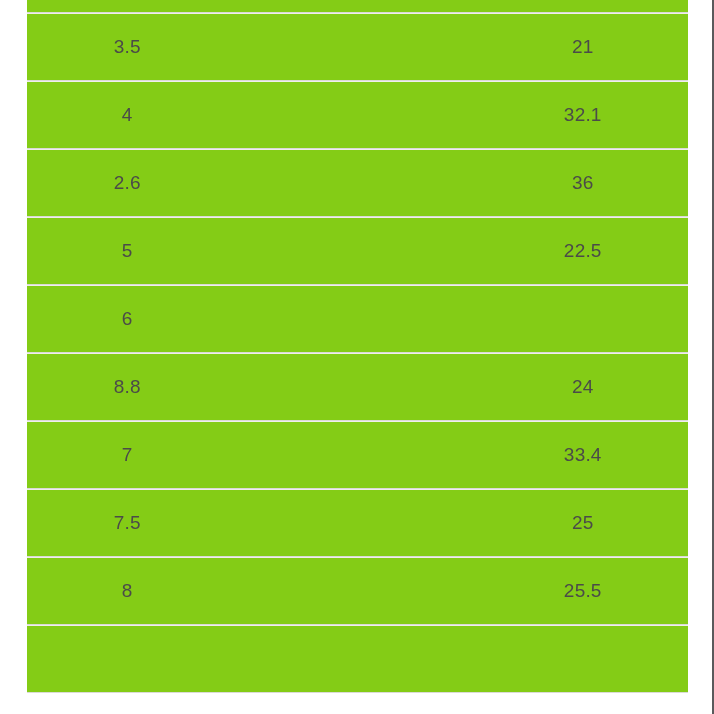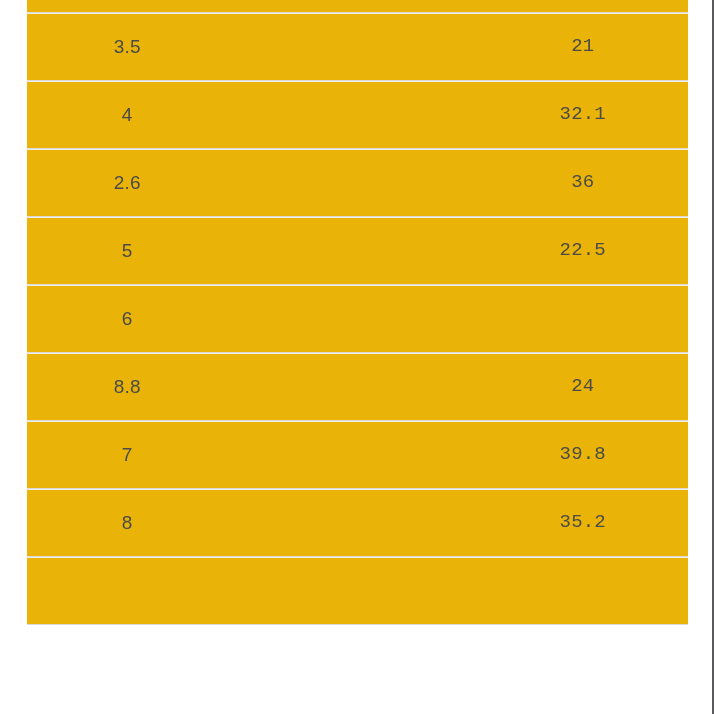--- a/index.html
+++ b/index.html
@@ -49,7 +49,7 @@
     display: flex;
     align-items: center;
     height: 68px;
-    background: #eab308;
+    background: #84cc16;
     border-bottom: 1px solid #dbdad6;
     box-shadow: inset 0 1px 0 #efeeeb;
     box-sizing: border-box;

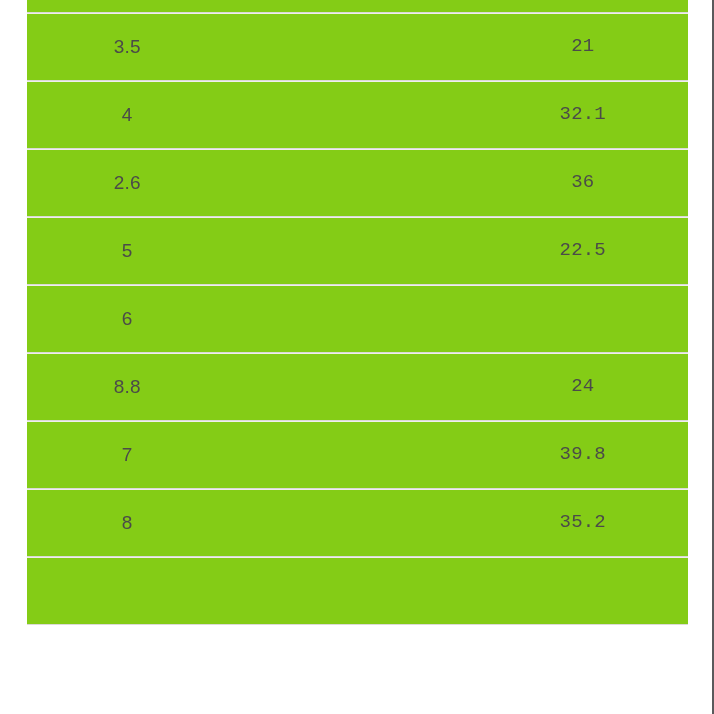--- a/index.html
+++ b/index.html
@@ -75,7 +75,6 @@
     width: 50%;
     padding-left: 120px;
     box-sizing: border-box;
-    font-family: Liberation Mono, monospace;
   }
 </style>
 </head>

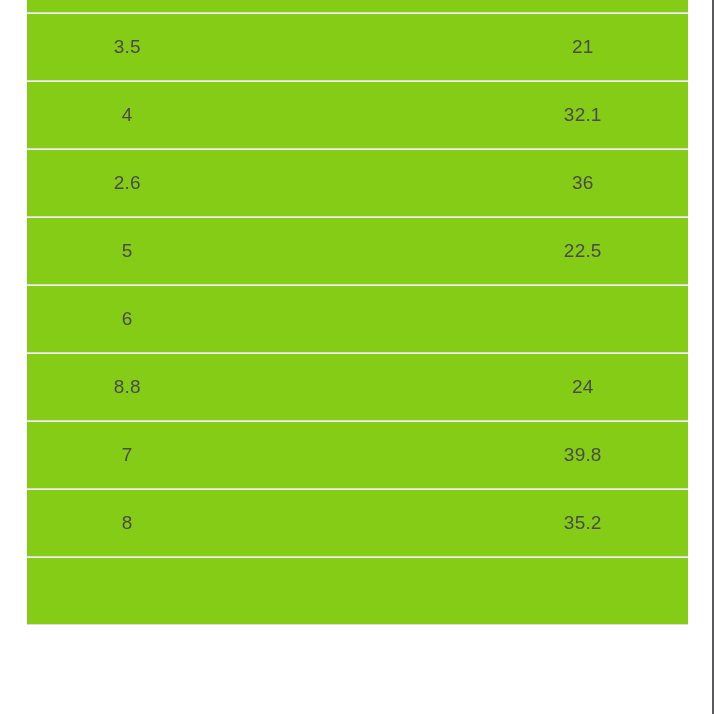--- a/index.html
+++ b/index.html
@@ -109,7 +109,7 @@
       </div>
       <div class="size-row">
         <div class="size-cell cell-us">7</div>
-        <div class="size-cell cell-cm">39.8</div>
+        <div class="size-cell cell-cm">33.4</div>
       </div>
       <div class="size-row">
         <div class="size-cell cell-us">8</div>

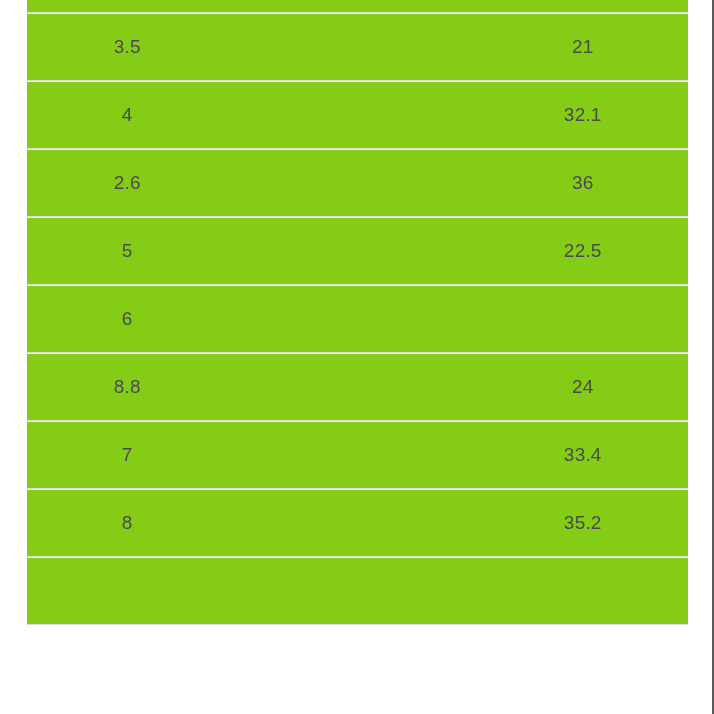--- a/index.html
+++ b/index.html
@@ -112,6 +112,10 @@
         <div class="size-cell cell-cm">33.4</div>
       </div>
       <div class="size-row">
+        <div class="size-cell cell-us">7.5</div>
+        <div class="size-cell cell-cm">25</div>
+      </div>
+      <div class="size-row">
         <div class="size-cell cell-us">8</div>
         <div class="size-cell cell-cm">35.2</div>
       </div>

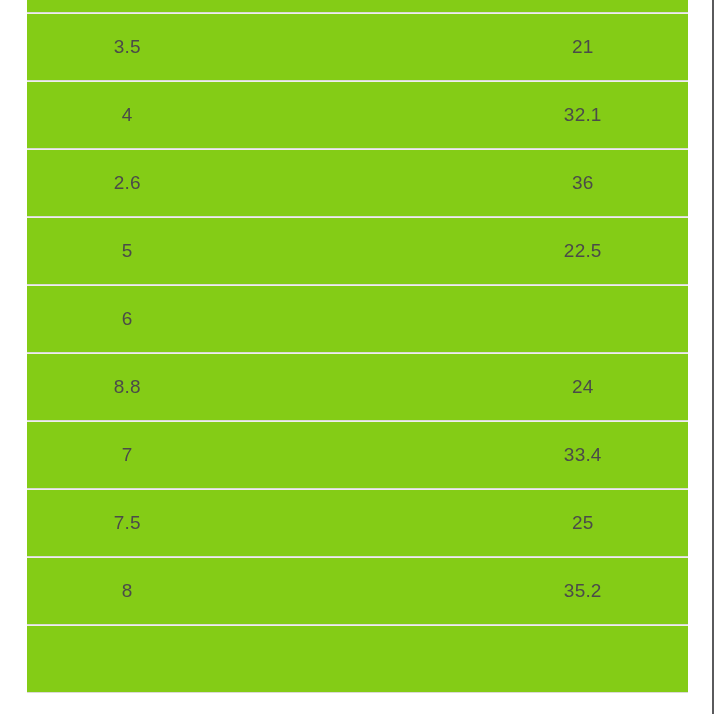--- a/index.html
+++ b/index.html
@@ -117,7 +117,7 @@
       </div>
       <div class="size-row">
         <div class="size-cell cell-us">8</div>
-        <div class="size-cell cell-cm">35.2</div>
+        <div class="size-cell cell-cm">25.5</div>
       </div>
       <div class="size-row"></div>
     </div>

